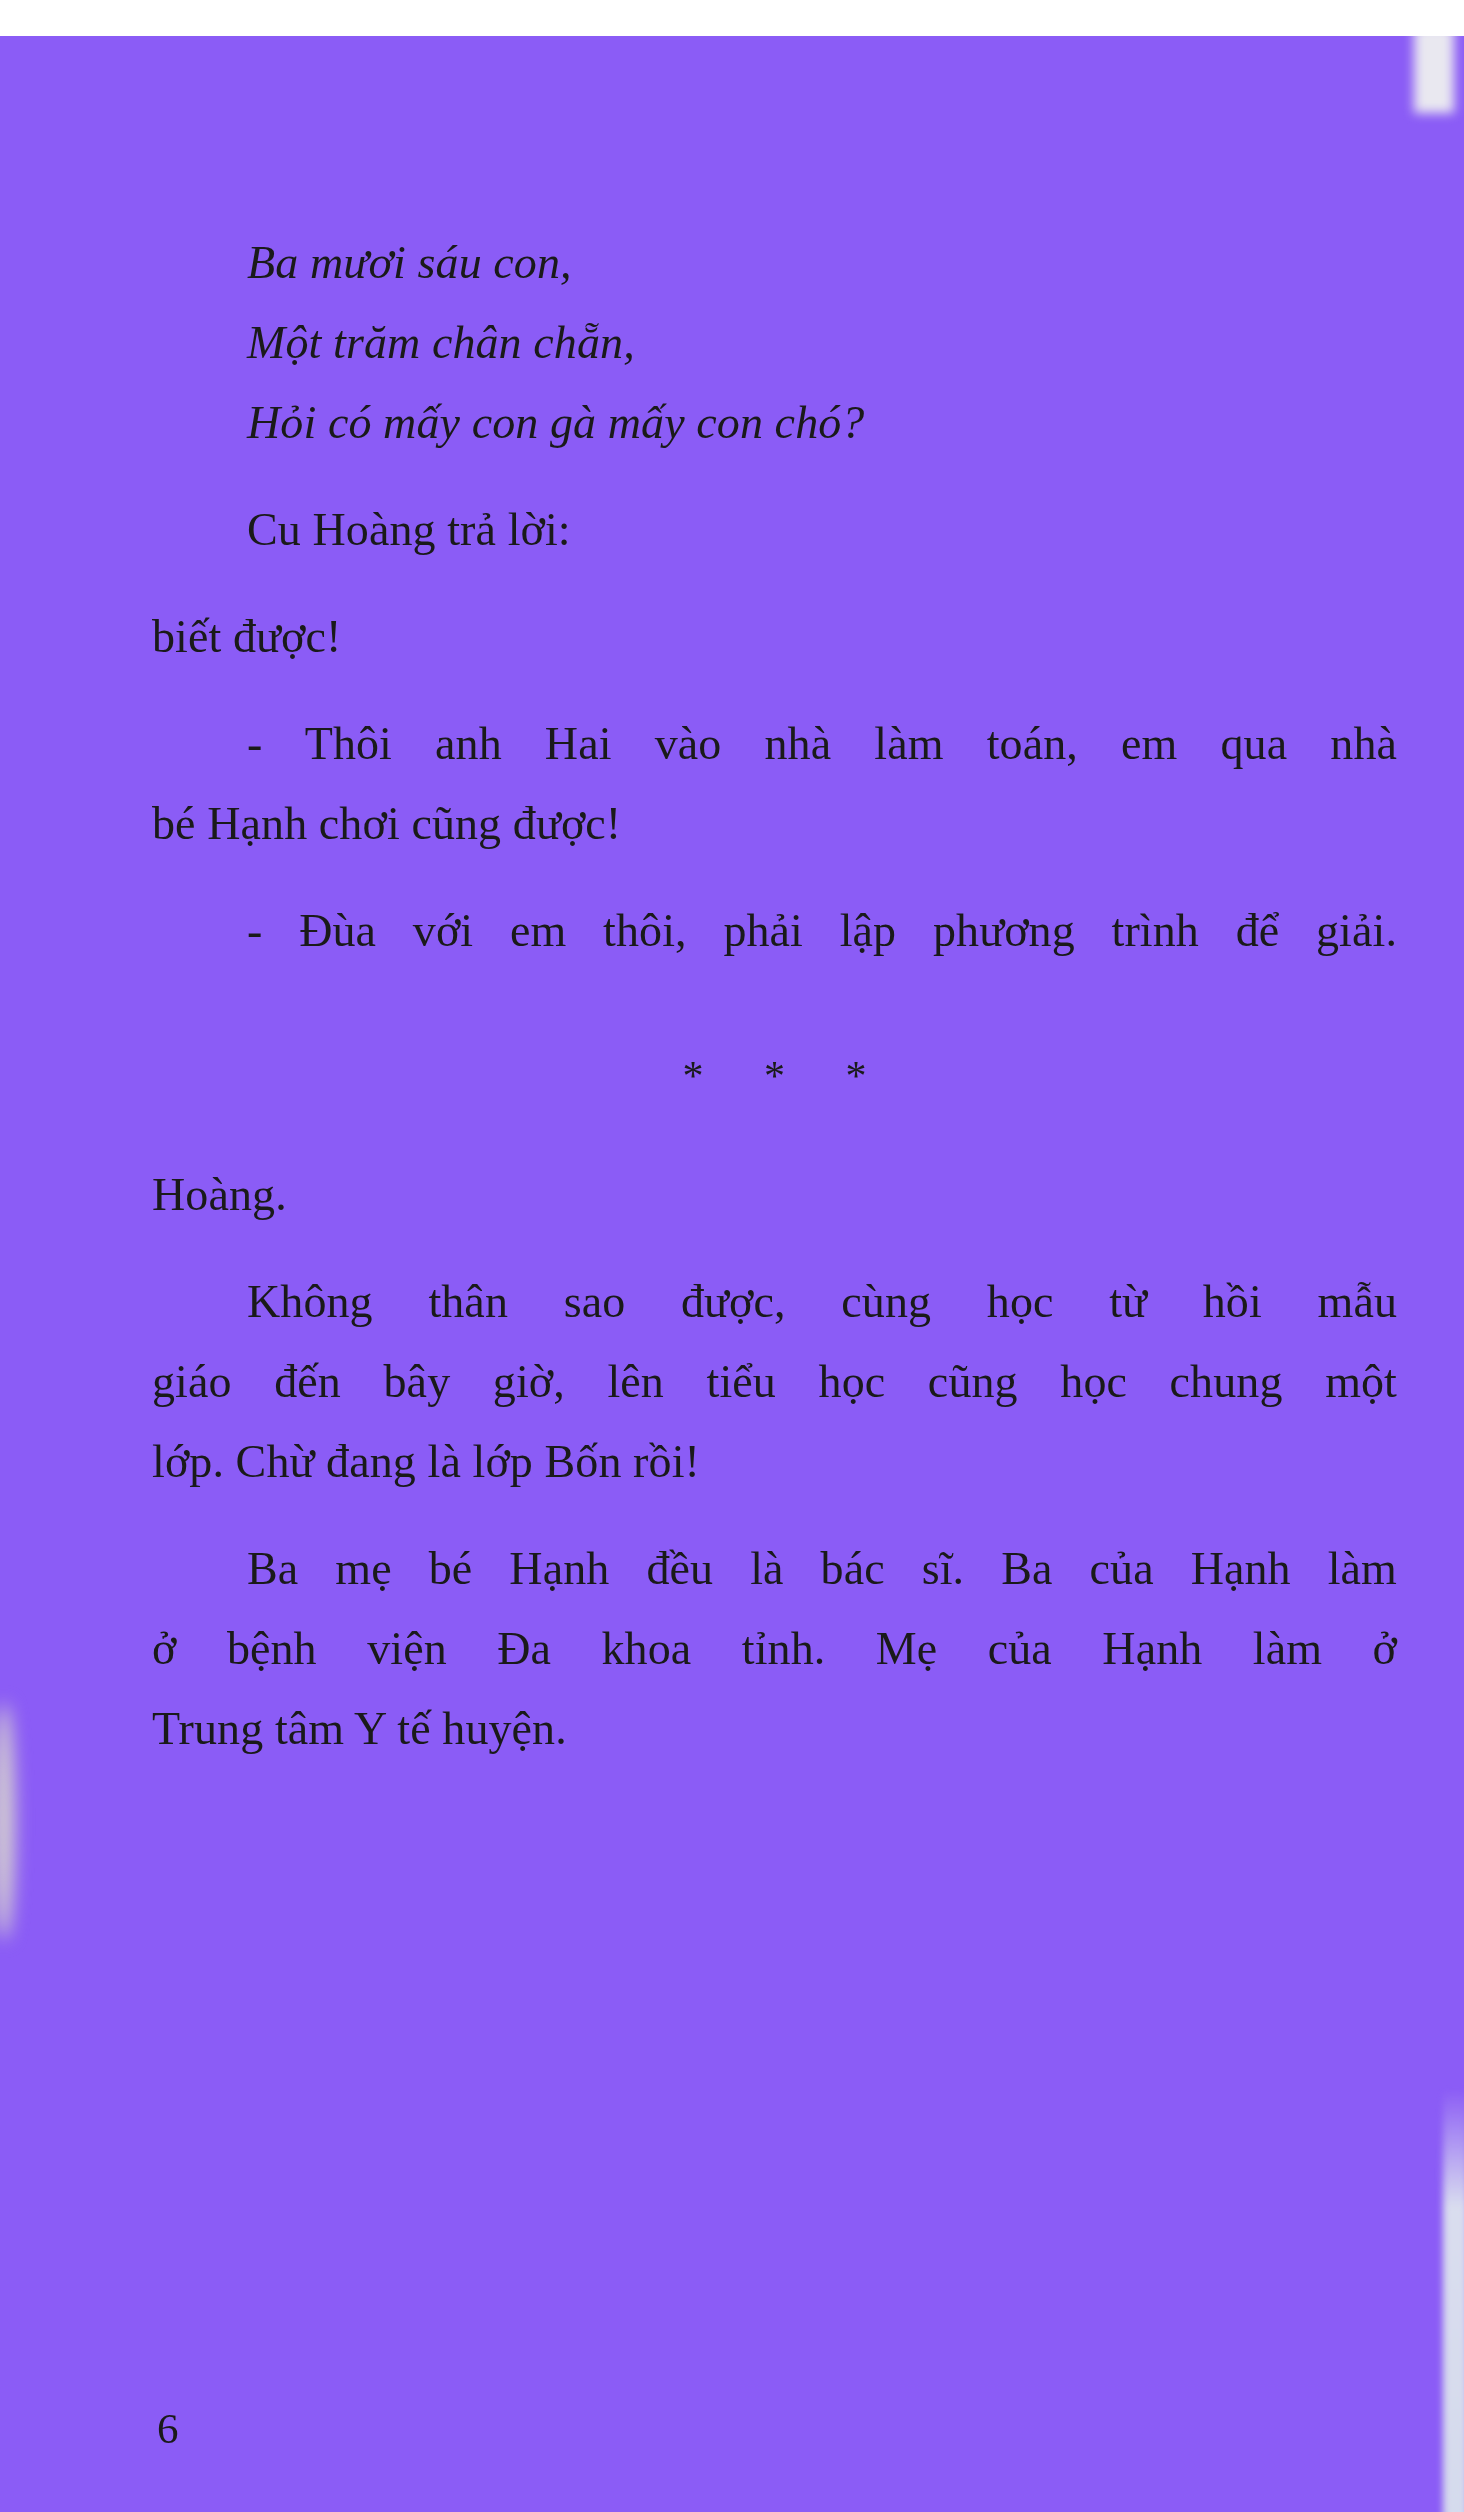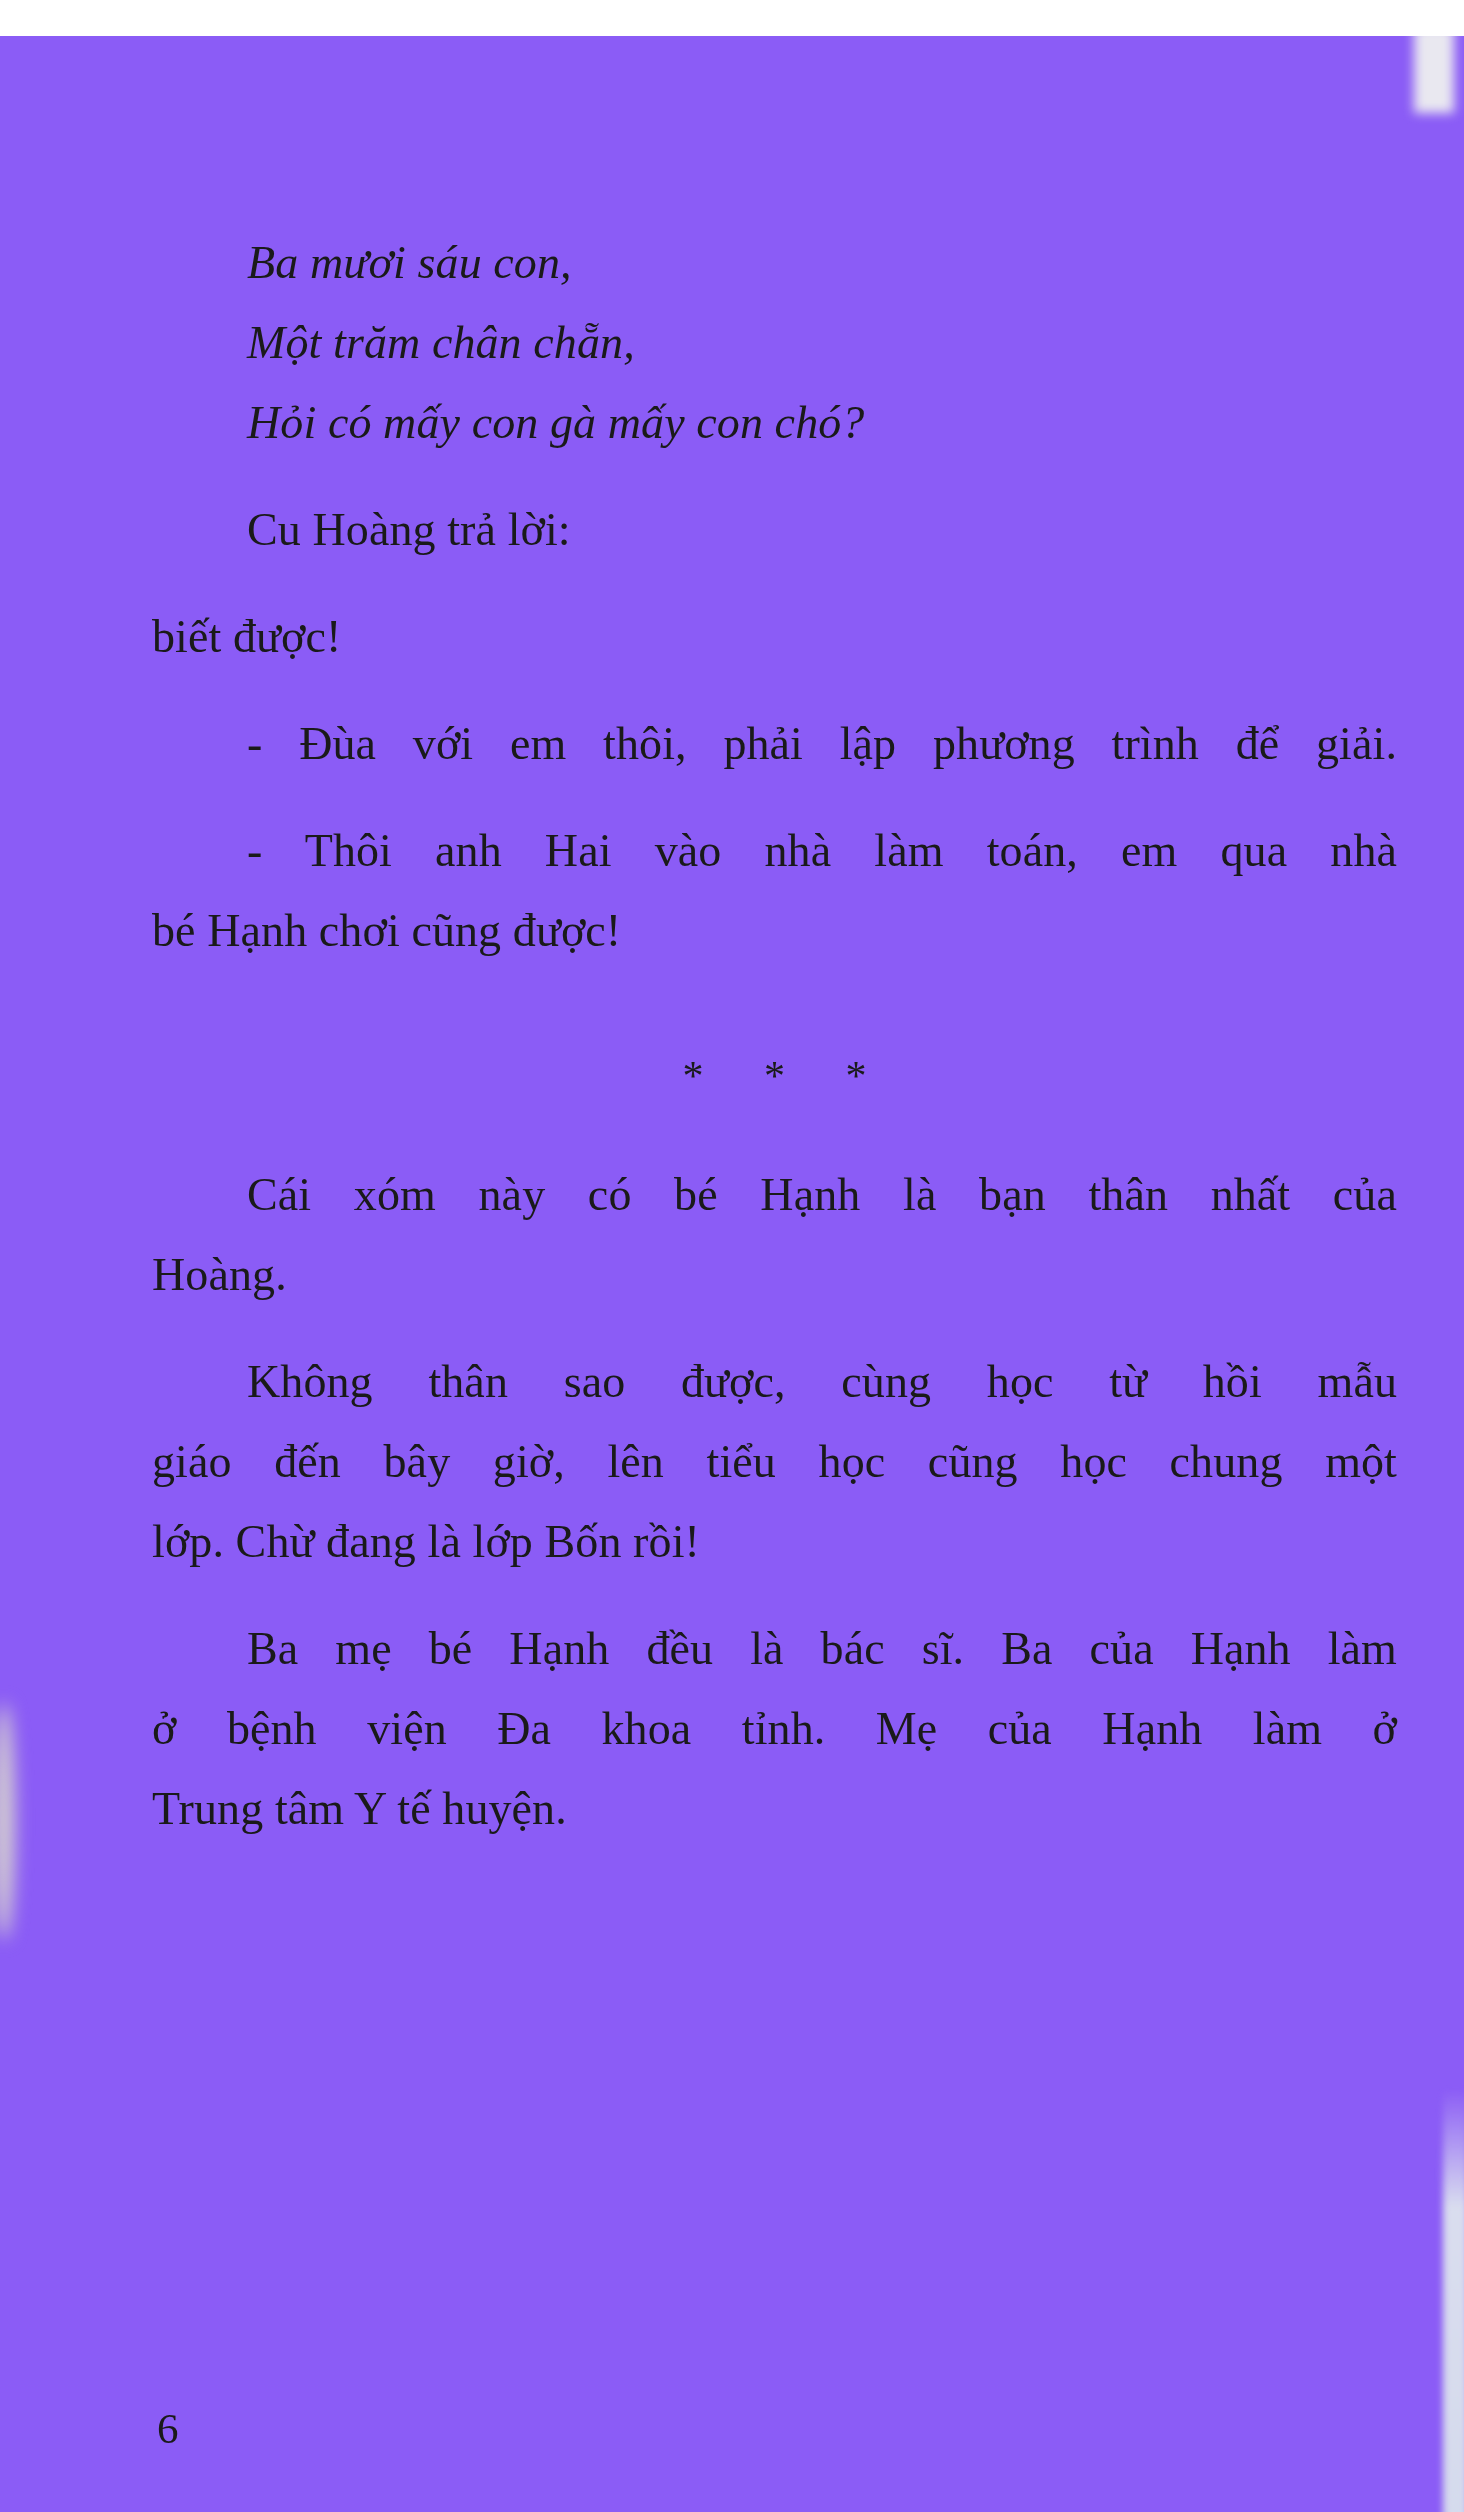--- a/index.html
+++ b/index.html
@@ -93,11 +93,11 @@
         <div class="line">biết được!</div>
       </div>
       <div class="para">
-        <div class="line indent fill">- Đùa với em thôi, phải lập phương trình để giải.</div>
+        <div class="line indent fill">- Thôi anh Hai vào nhà làm toán, em qua nhà</div>
+        <div class="line">bé Hạnh chơi cũng được!</div>
       </div>
       <div class="para">
-        <div class="line indent fill">- Thôi anh Hai vào nhà làm toán, em qua nhà</div>
-        <div class="line">bé Hạnh chơi cũng được!</div>
+        <div class="line indent fill">- Đùa với em thôi, phải lập phương trình để giải.</div>
       </div>
       <div class="para separator">
         <div class="line">* * *</div>

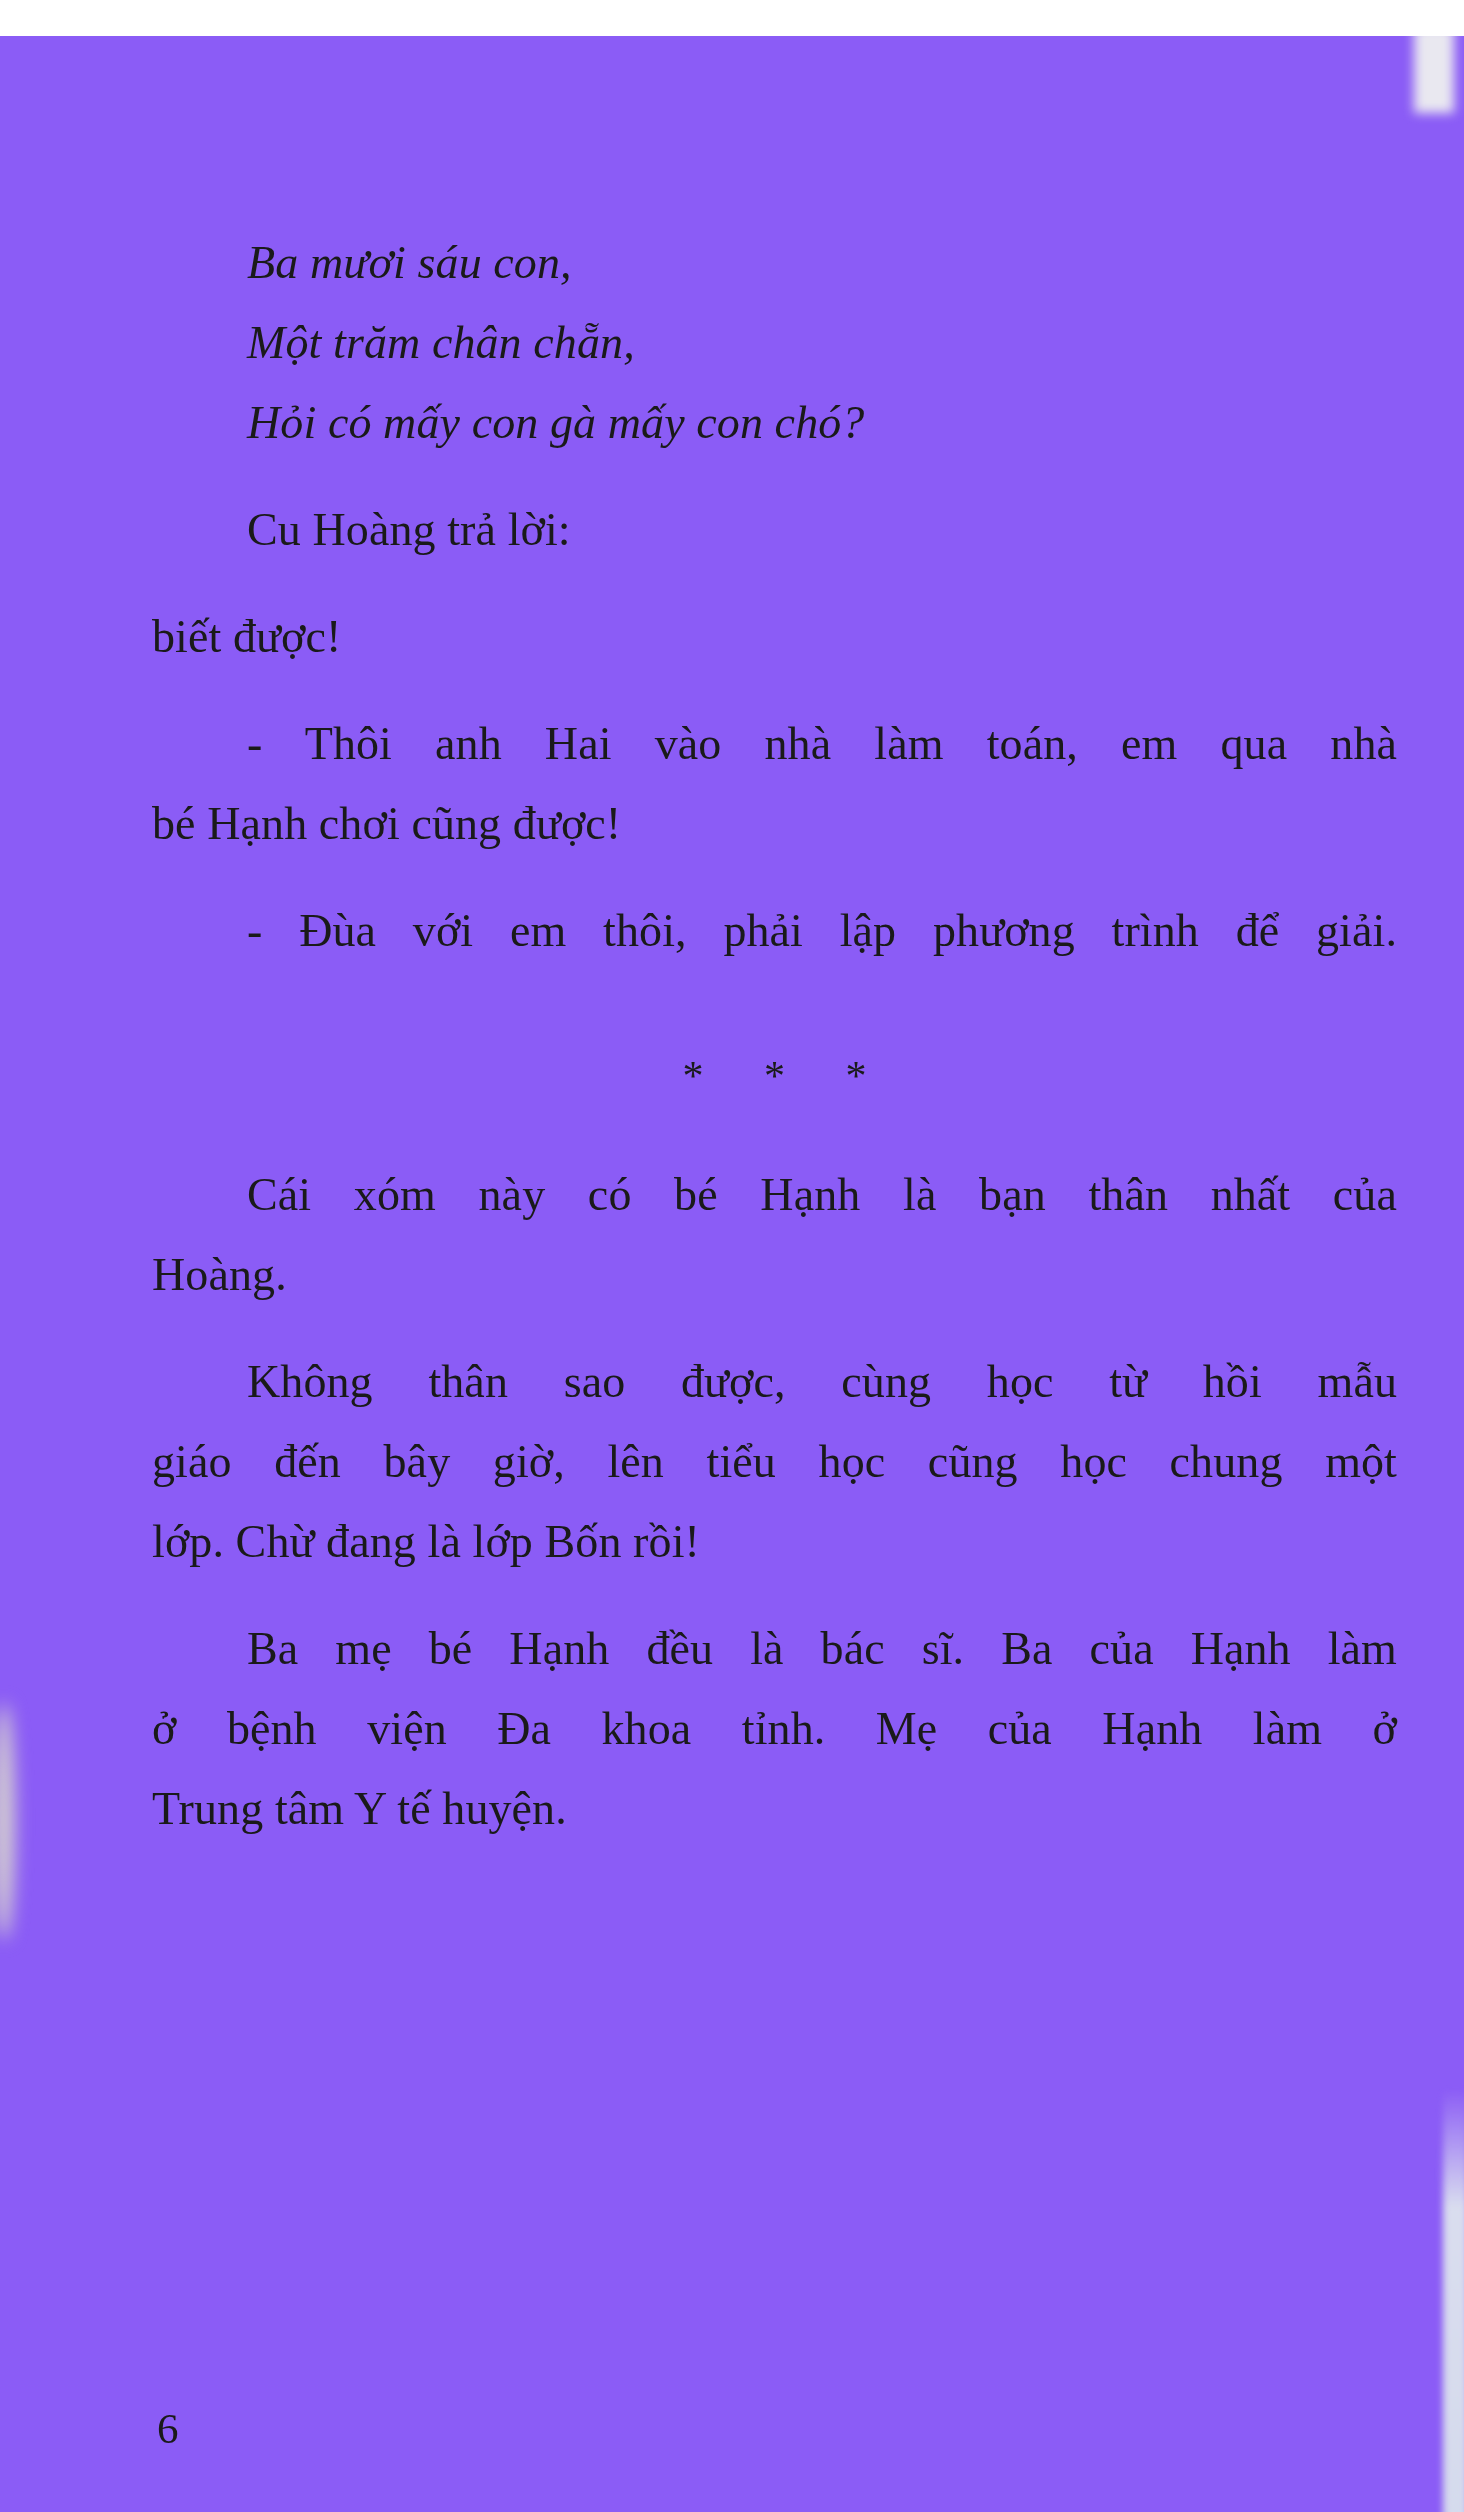--- a/index.html
+++ b/index.html
@@ -103,7 +103,6 @@
         <div class="line">* * *</div>
       </div>
       <div class="para">
-        <div class="line indent fill">Cái xóm này có bé Hạnh là bạn thân nhất của</div>
         <div class="line">Hoàng.</div>
       </div>
       <div class="para">

